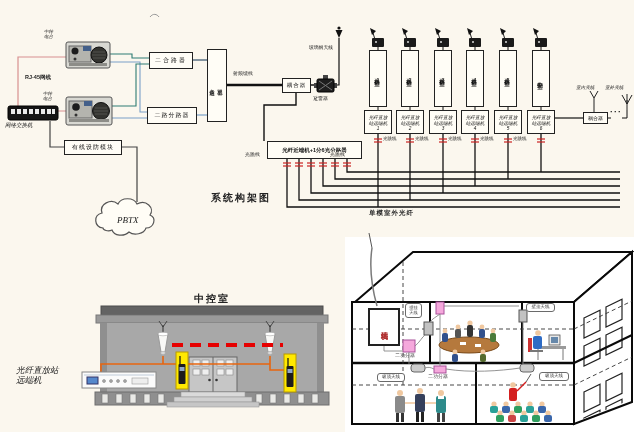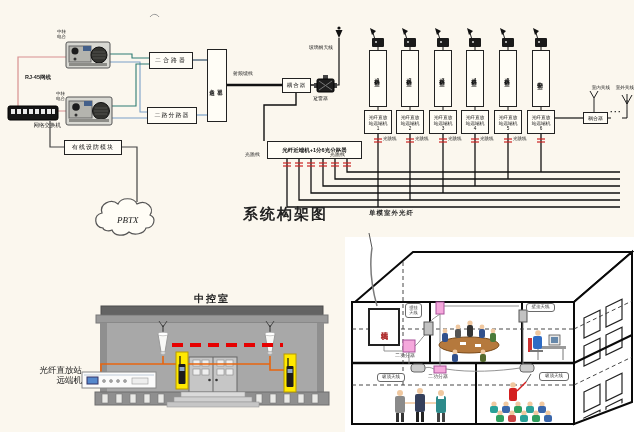--- a/index.html
+++ b/index.html
@@ -476,7 +476,7 @@
 <div class="lbl" style="left:245px;top:152px;font-size:5px;">光跳线</div>
 <div class="lbl" style="left:330px;top:152px;font-size:5px;background:#fbf7ee;">光跳线</div>
 
-<div class="lbl bold" style="left:211px;top:205px;font-size:15px;letter-spacing:2px;margin-left:32px;">系统构架图</div>
+<div class="lbl bold" style="left:211px;top:192px;font-size:10px;letter-spacing:2px;">系统构架图</div>
 <div class="lbl bold" style="left:369px;top:209px;font-size:6.5px;letter-spacing:1px;">单模室外光纤</div>
 
 <div class="box" style="left:369px;top:50px;width:18px;height:57px;flex-direction:column;font-size:5.5px;">

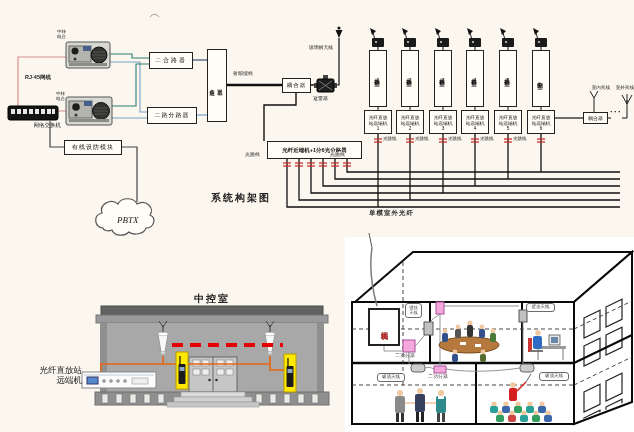--- a/index.html
+++ b/index.html
@@ -10,7 +10,7 @@
     color:#111;
   }
   .lbl{position:absolute;line-height:1.15;color:#222;white-space:nowrap;}
-  .ctr{text-align:right;white-space:normal;}
+  .ctr{text-align:left;white-space:normal;font-style:italic;}
   .box{
     position:absolute;background:#fffdf6;border:1px solid #222;
     display:flex;align-items:center;justify-content:center;

